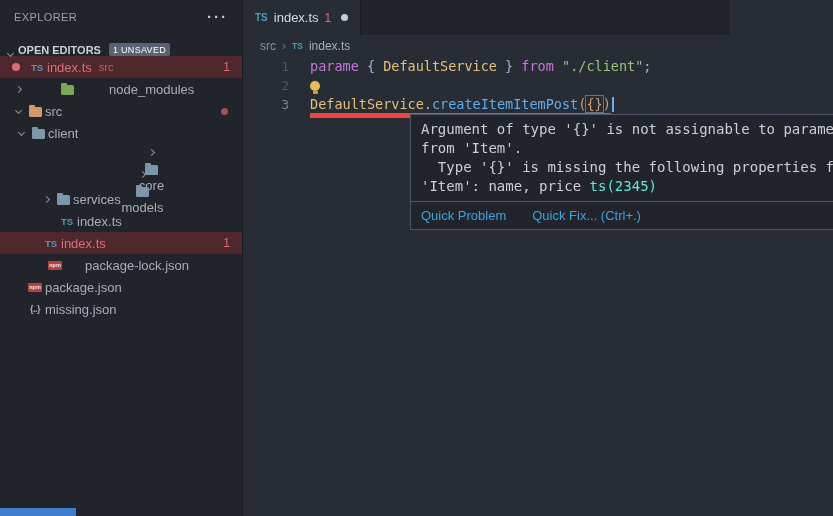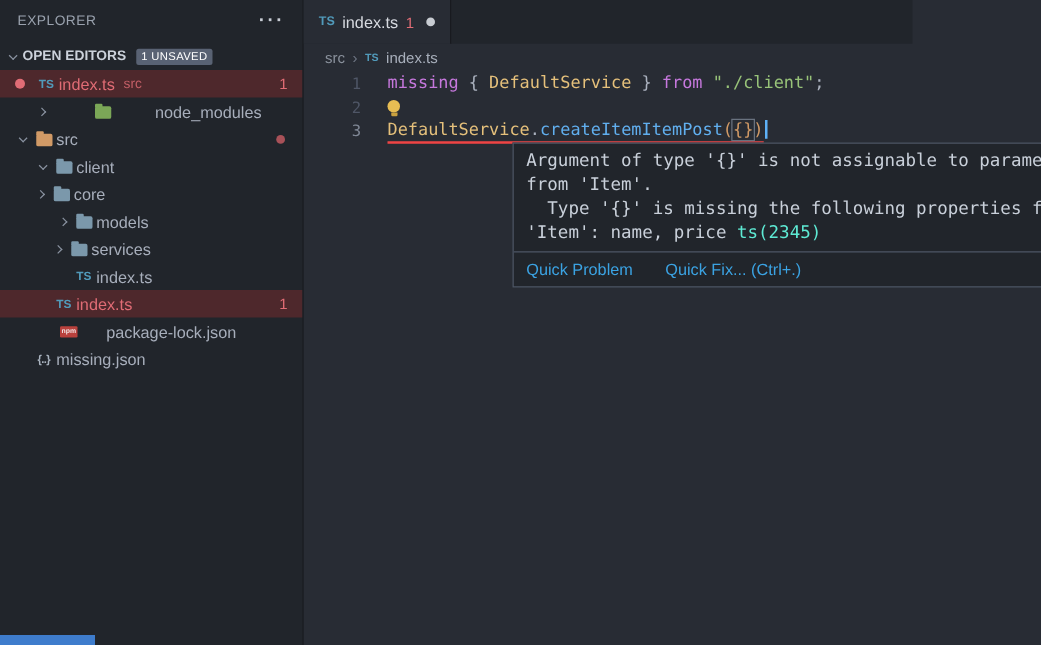--- a/index.html
+++ b/index.html
@@ -14,7 +14,7 @@
     font-size:11px;letter-spacing:.4px}
   .more-actions{margin-left:auto;color:#c8cdd5;font-size:15px;font-weight:700;letter-spacing:2px;
     cursor:pointer;line-height:10px}
-  .section-header{height:22px;display:flex;align-items:center;font-size:11px;font-weight:700;
+  .section-header{height:22px;display:flex;align-items:flex-end;font-size:11px;font-weight:700;
     color:#ccd2db;cursor:pointer}
   .section-header .chev-slot{margin-left:2px}
   .pill-badge{margin-left:8px;background:#596273;color:#fff;font-weight:400;font-size:9px;

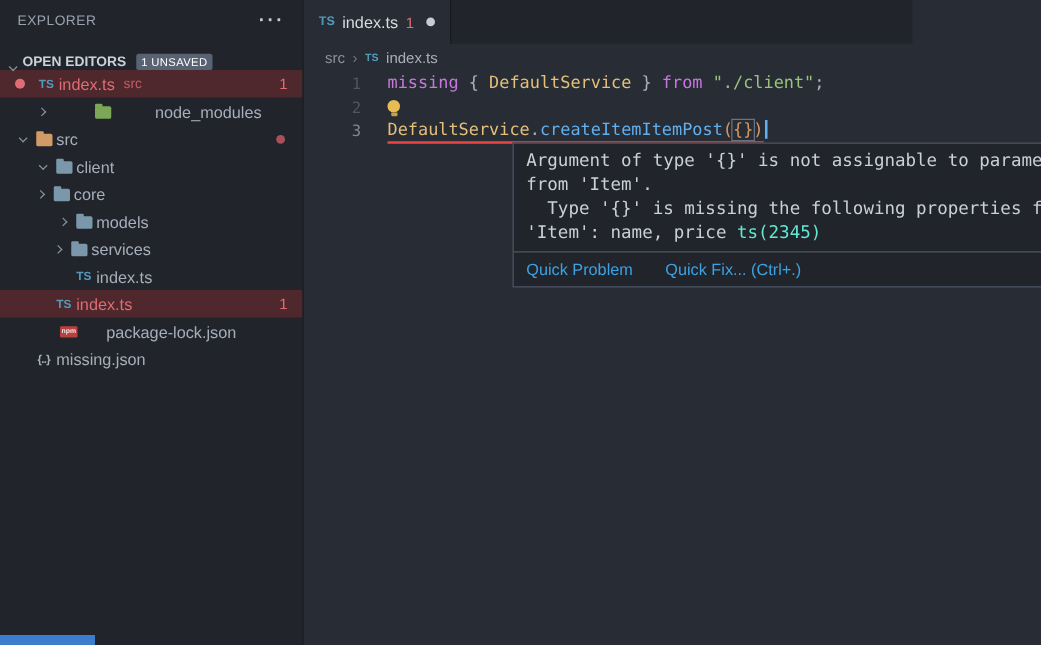--- a/index.html
+++ b/index.html
@@ -243,7 +243,7 @@
     <div class="code-area" id="code-area">
         <div class="cline">
           <span class="ln">1</span>
-          <span class="ltxt"><span class="tok tok-keyword">missing</span><span class="tok tok-punct"> { </span><span class="tok tok-class">DefaultService</span><span class="tok tok-punct"> } </span><span class="tok tok-keyword">from</span><span class="tok tok-punct"> </span><span class="tok tok-string">"./client"</span><span class="tok tok-punct">;</span></span>
+          <span class="ltxt"><span class="tok tok-keyword">parame</span><span class="tok tok-punct"> { </span><span class="tok tok-class">DefaultService</span><span class="tok tok-punct"> } </span><span class="tok tok-keyword">from</span><span class="tok tok-punct"> </span><span class="tok tok-string">"./client"</span><span class="tok tok-punct">;</span></span>
         </div>
         <div class="cline">
           <span class="ln">2</span>

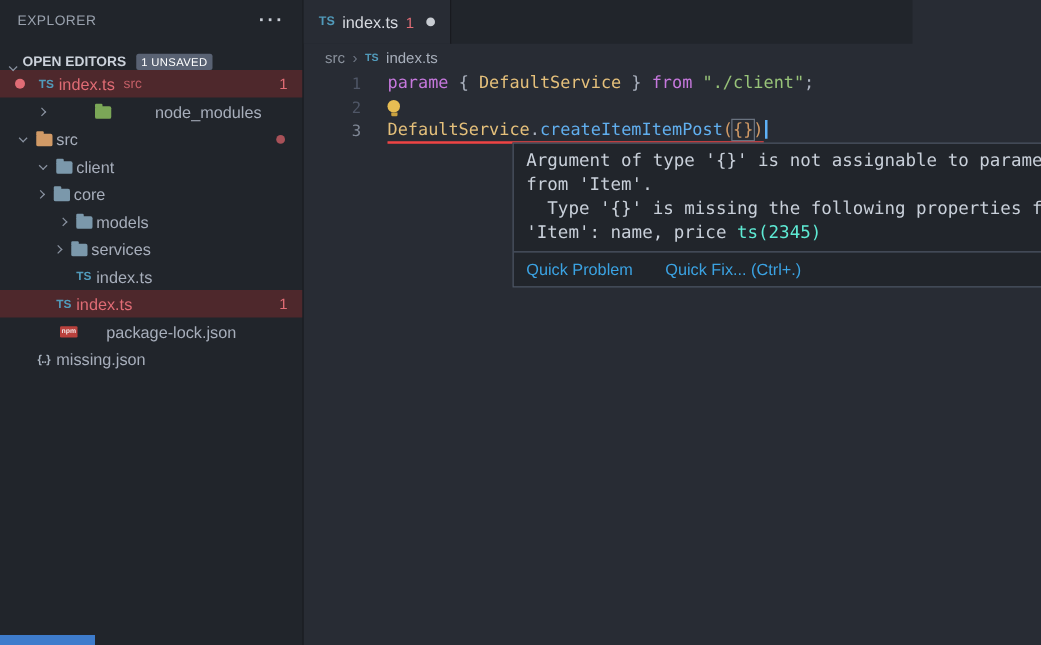--- a/index.html
+++ b/index.html
@@ -126,7 +126,7 @@
       </div>
 
     <div id="tree-list">
-        <div class="row tree-row" style="padding-left: 25px; gap: 32px;">
+        <div class="row tree-row" style="padding-left: 10px; gap: 32px;">
           <span class="chev-slot">
             <span class="chev right"></span>
           </span>

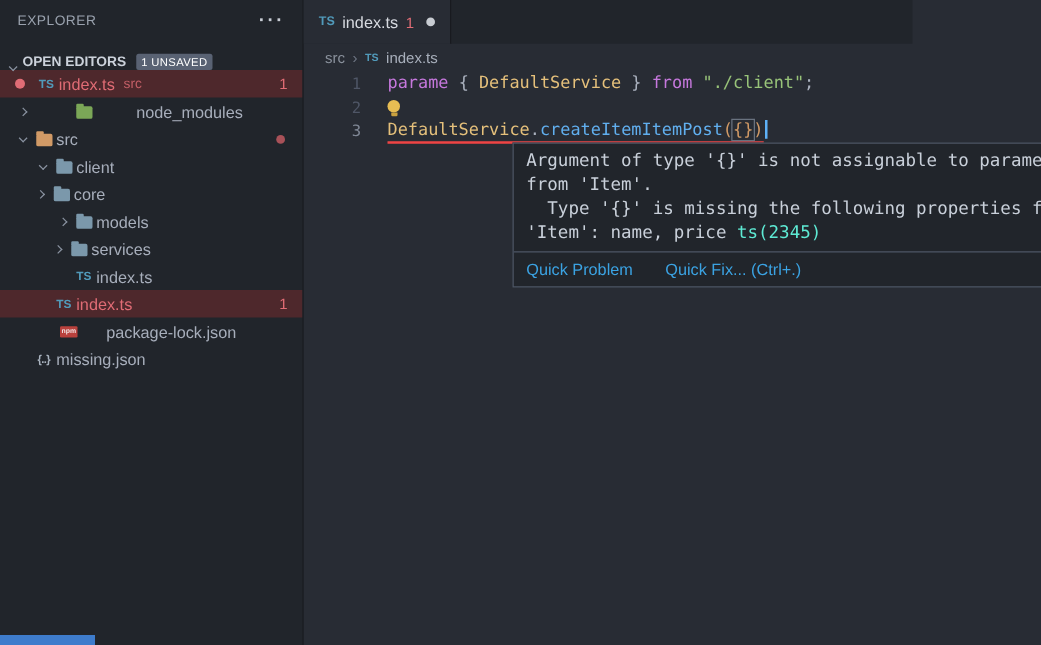--- a/index.html
+++ b/index.html
@@ -74,7 +74,7 @@
   .tok-method{color:var(--method-blue,#61afef)}
   .tok-bracket-gold{color:#d19a66}
   .tok-boxed{outline:1px solid #69727f}
-  .call-underline{border-bottom:2px solid #ef4444;padding-bottom:1px}
+  .call-underline{border-bottom:5px solid #ef4444;padding-bottom:1px}
   .cursor{display:inline-block;width:2px;height:15px;background:#5eb1f7;vertical-align:-3px;margin-left:1px}
   .bulb{display:inline-block;width:10px;height:10px;border-radius:50%;background:#e7bd53;
     position:relative;vertical-align:-1px}

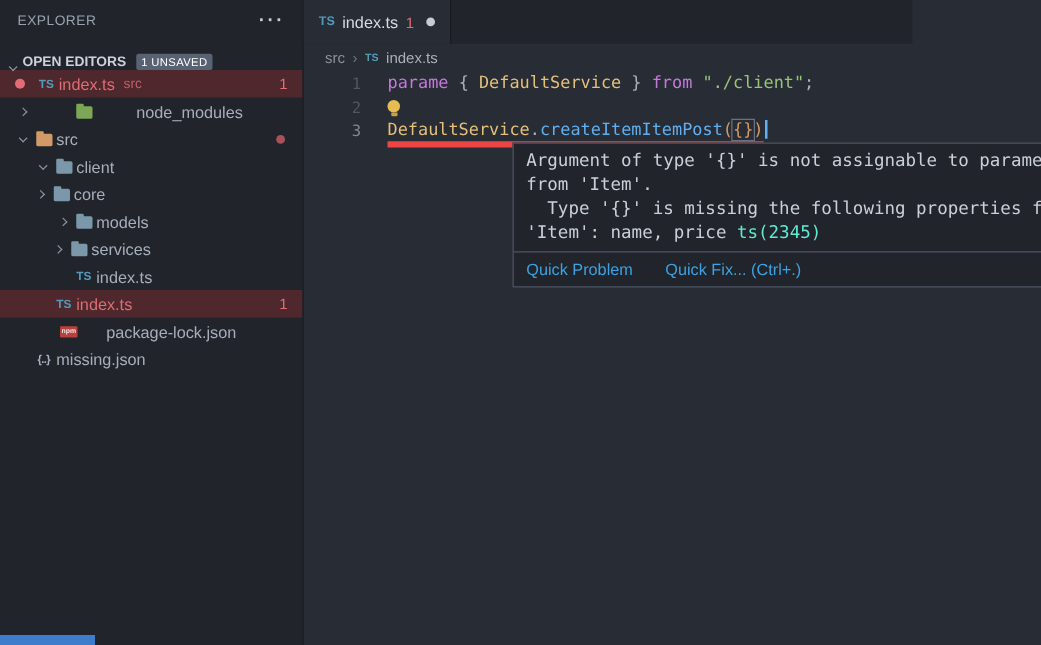--- a/index.html
+++ b/index.html
@@ -147,7 +147,7 @@
           <span class="spacer"></span>
           <span class="err-dot"></span>
         </div>
-        <div class="row tree-row" style="padding-left: 26px;">
+        <div class="row tree-row" style="padding-left: 13px;">
           <span class="chev-slot">
             <span class="chev down"></span>
           </span>

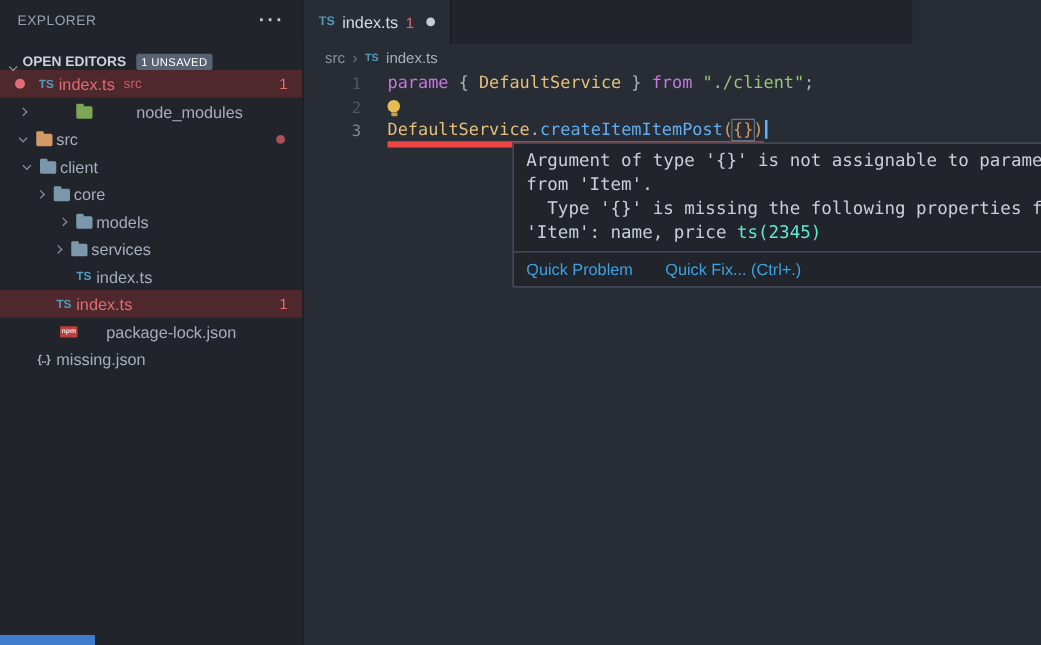--- a/index.html
+++ b/index.html
@@ -157,7 +157,7 @@
           <span class="fname">client</span>
           <span class="spacer"></span>
         </div>
-        <div class="row tree-row" style="padding-left: 24px;">
+        <div class="row tree-row" style="padding-left: 60px; flex-direction: column;">
           <span class="chev-slot">
             <span class="chev right"></span>
           </span>

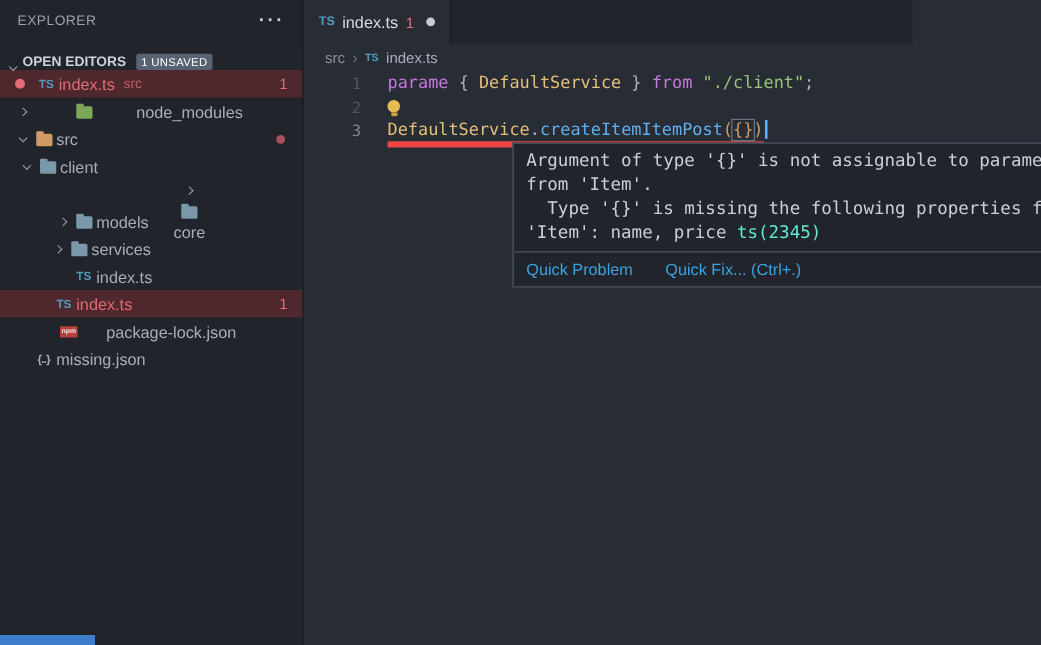--- a/index.html
+++ b/index.html
@@ -167,7 +167,7 @@
           <span class="fname">core</span>
           <span class="spacer"></span>
         </div>
-        <div class="row tree-row" style="padding-left: 42px;">
+        <div class="row tree-row" style="padding-left: 42px; flex-direction: column;">
           <span class="chev-slot">
             <span class="chev right"></span>
           </span>

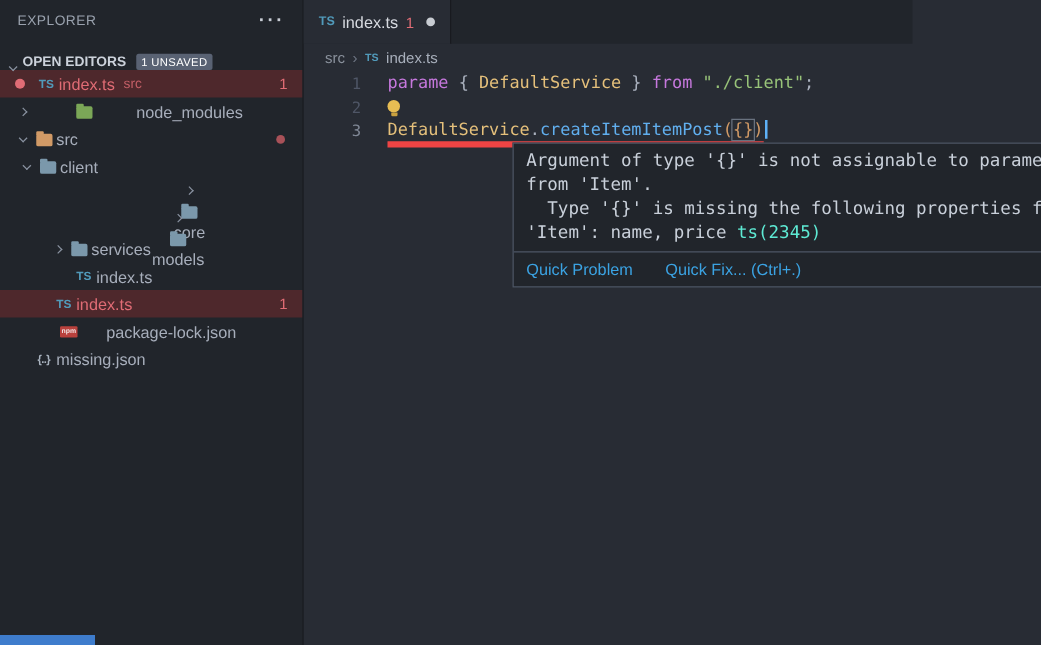--- a/index.html
+++ b/index.html
@@ -215,6 +215,14 @@
         <div class="row tree-row" style="padding-left: 10px;">
           <span class="chev-slot"></span>
           <span class="icon-slot">
+            <span class="fic ic-npm">npm</span>
+          </span>
+          <span class="fname">package.json</span>
+          <span class="spacer"></span>
+        </div>
+        <div class="row tree-row" style="padding-left: 10px;">
+          <span class="chev-slot"></span>
+          <span class="icon-slot">
             <span class="fic ic-json">{..}</span>
           </span>
           <span class="fname">missing.json</span>

